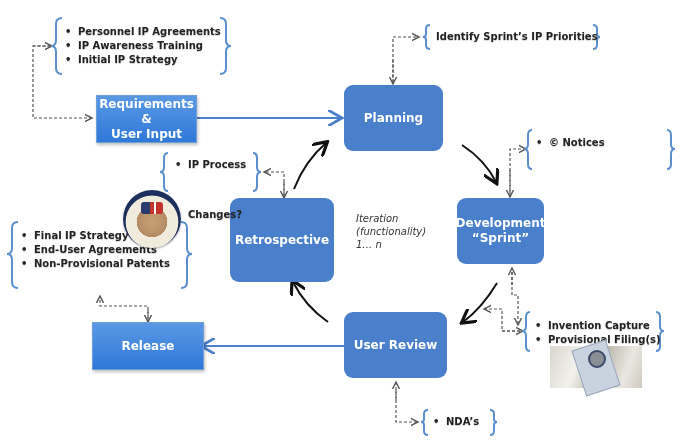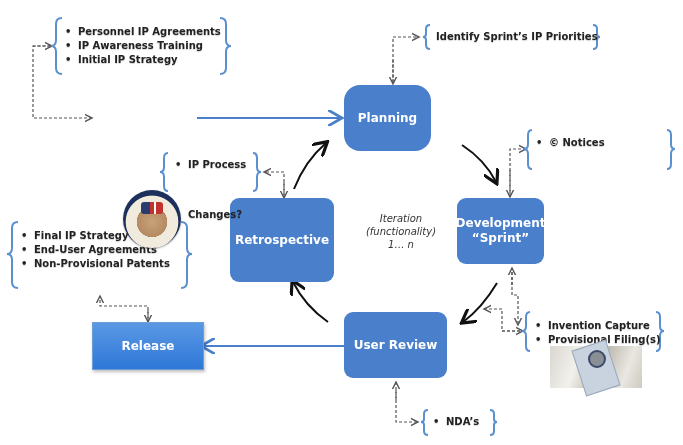--- a/index.html
+++ b/index.html
@@ -93,6 +93,9 @@
     </g>
   </svg>
 
+  <div class="node square" style="left:96px;top:95px;width:101px;height:48px;white-space:pre-line;">Requirements
+&amp;
+User  Input</div>
   <div class="node rounded" style="left:344px;top:85px;width:87px;height:66px;border-radius:16px;">Planning</div>
   <div class="node rounded" style="left:457px;top:198px;width:87px;height:66px;white-space:pre-line;">Development
 “Sprint”</div>

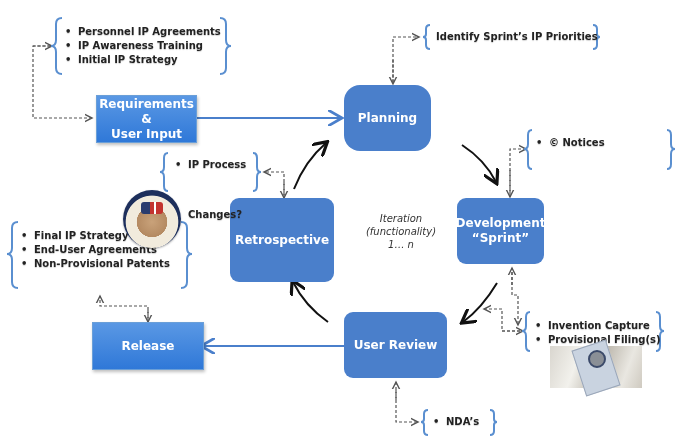--- a/index.html
+++ b/index.html
@@ -96,7 +96,7 @@
   <div class="node square" style="left:96px;top:95px;width:101px;height:48px;white-space:pre-line;">Requirements
 &amp;
 User  Input</div>
-  <div class="node rounded" style="left:344px;top:85px;width:87px;height:66px;border-radius:16px;">Planning</div>
+  <div class="node rounded" style="left:344px;top:85px;width:99px;height:66px;">Planning</div>
   <div class="node rounded" style="left:457px;top:198px;width:87px;height:66px;white-space:pre-line;">Development
 “Sprint”</div>
   <div class="node rounded" style="left:344px;top:312px;width:103px;height:66px;">User Review</div>

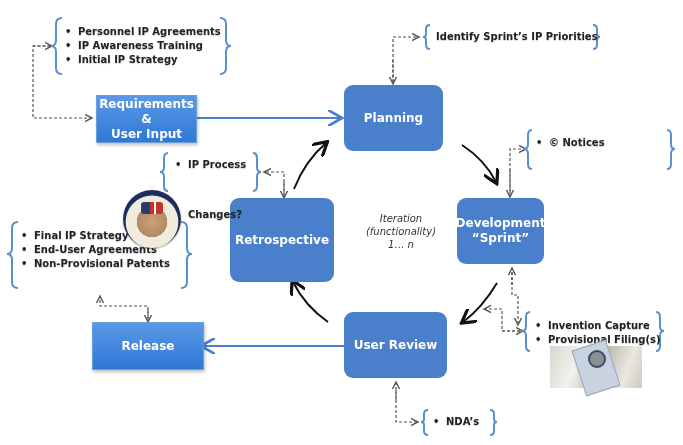--- a/index.html
+++ b/index.html
@@ -17,7 +17,7 @@
   .note li::before { content:"•"; position:absolute; left:3px; top:0; }
   .note.plain li { padding-left:0; }
   .note.plain li::before { content:""; }
-  .center-label { position:absolute; font-style:italic; color:#333; font-size:10px; line-height:13px; text-align:center; }
+  .center-label { position:absolute; font-style:italic; color:#333; font-size:10px; line-height:13px; }
   .img-seal { position:absolute; width:58px; height:58px; border-radius:50%;
     background:radial-gradient(circle at 50% 55%, #c9a27a 0%, #b48a62 35%, #f1ebdd 36%, #f1ebdd 60%, #1d2f5c 62%, #1d2f5c 100%);
     box-shadow:0 1px 2px rgba(0,0,0,0.3); }

